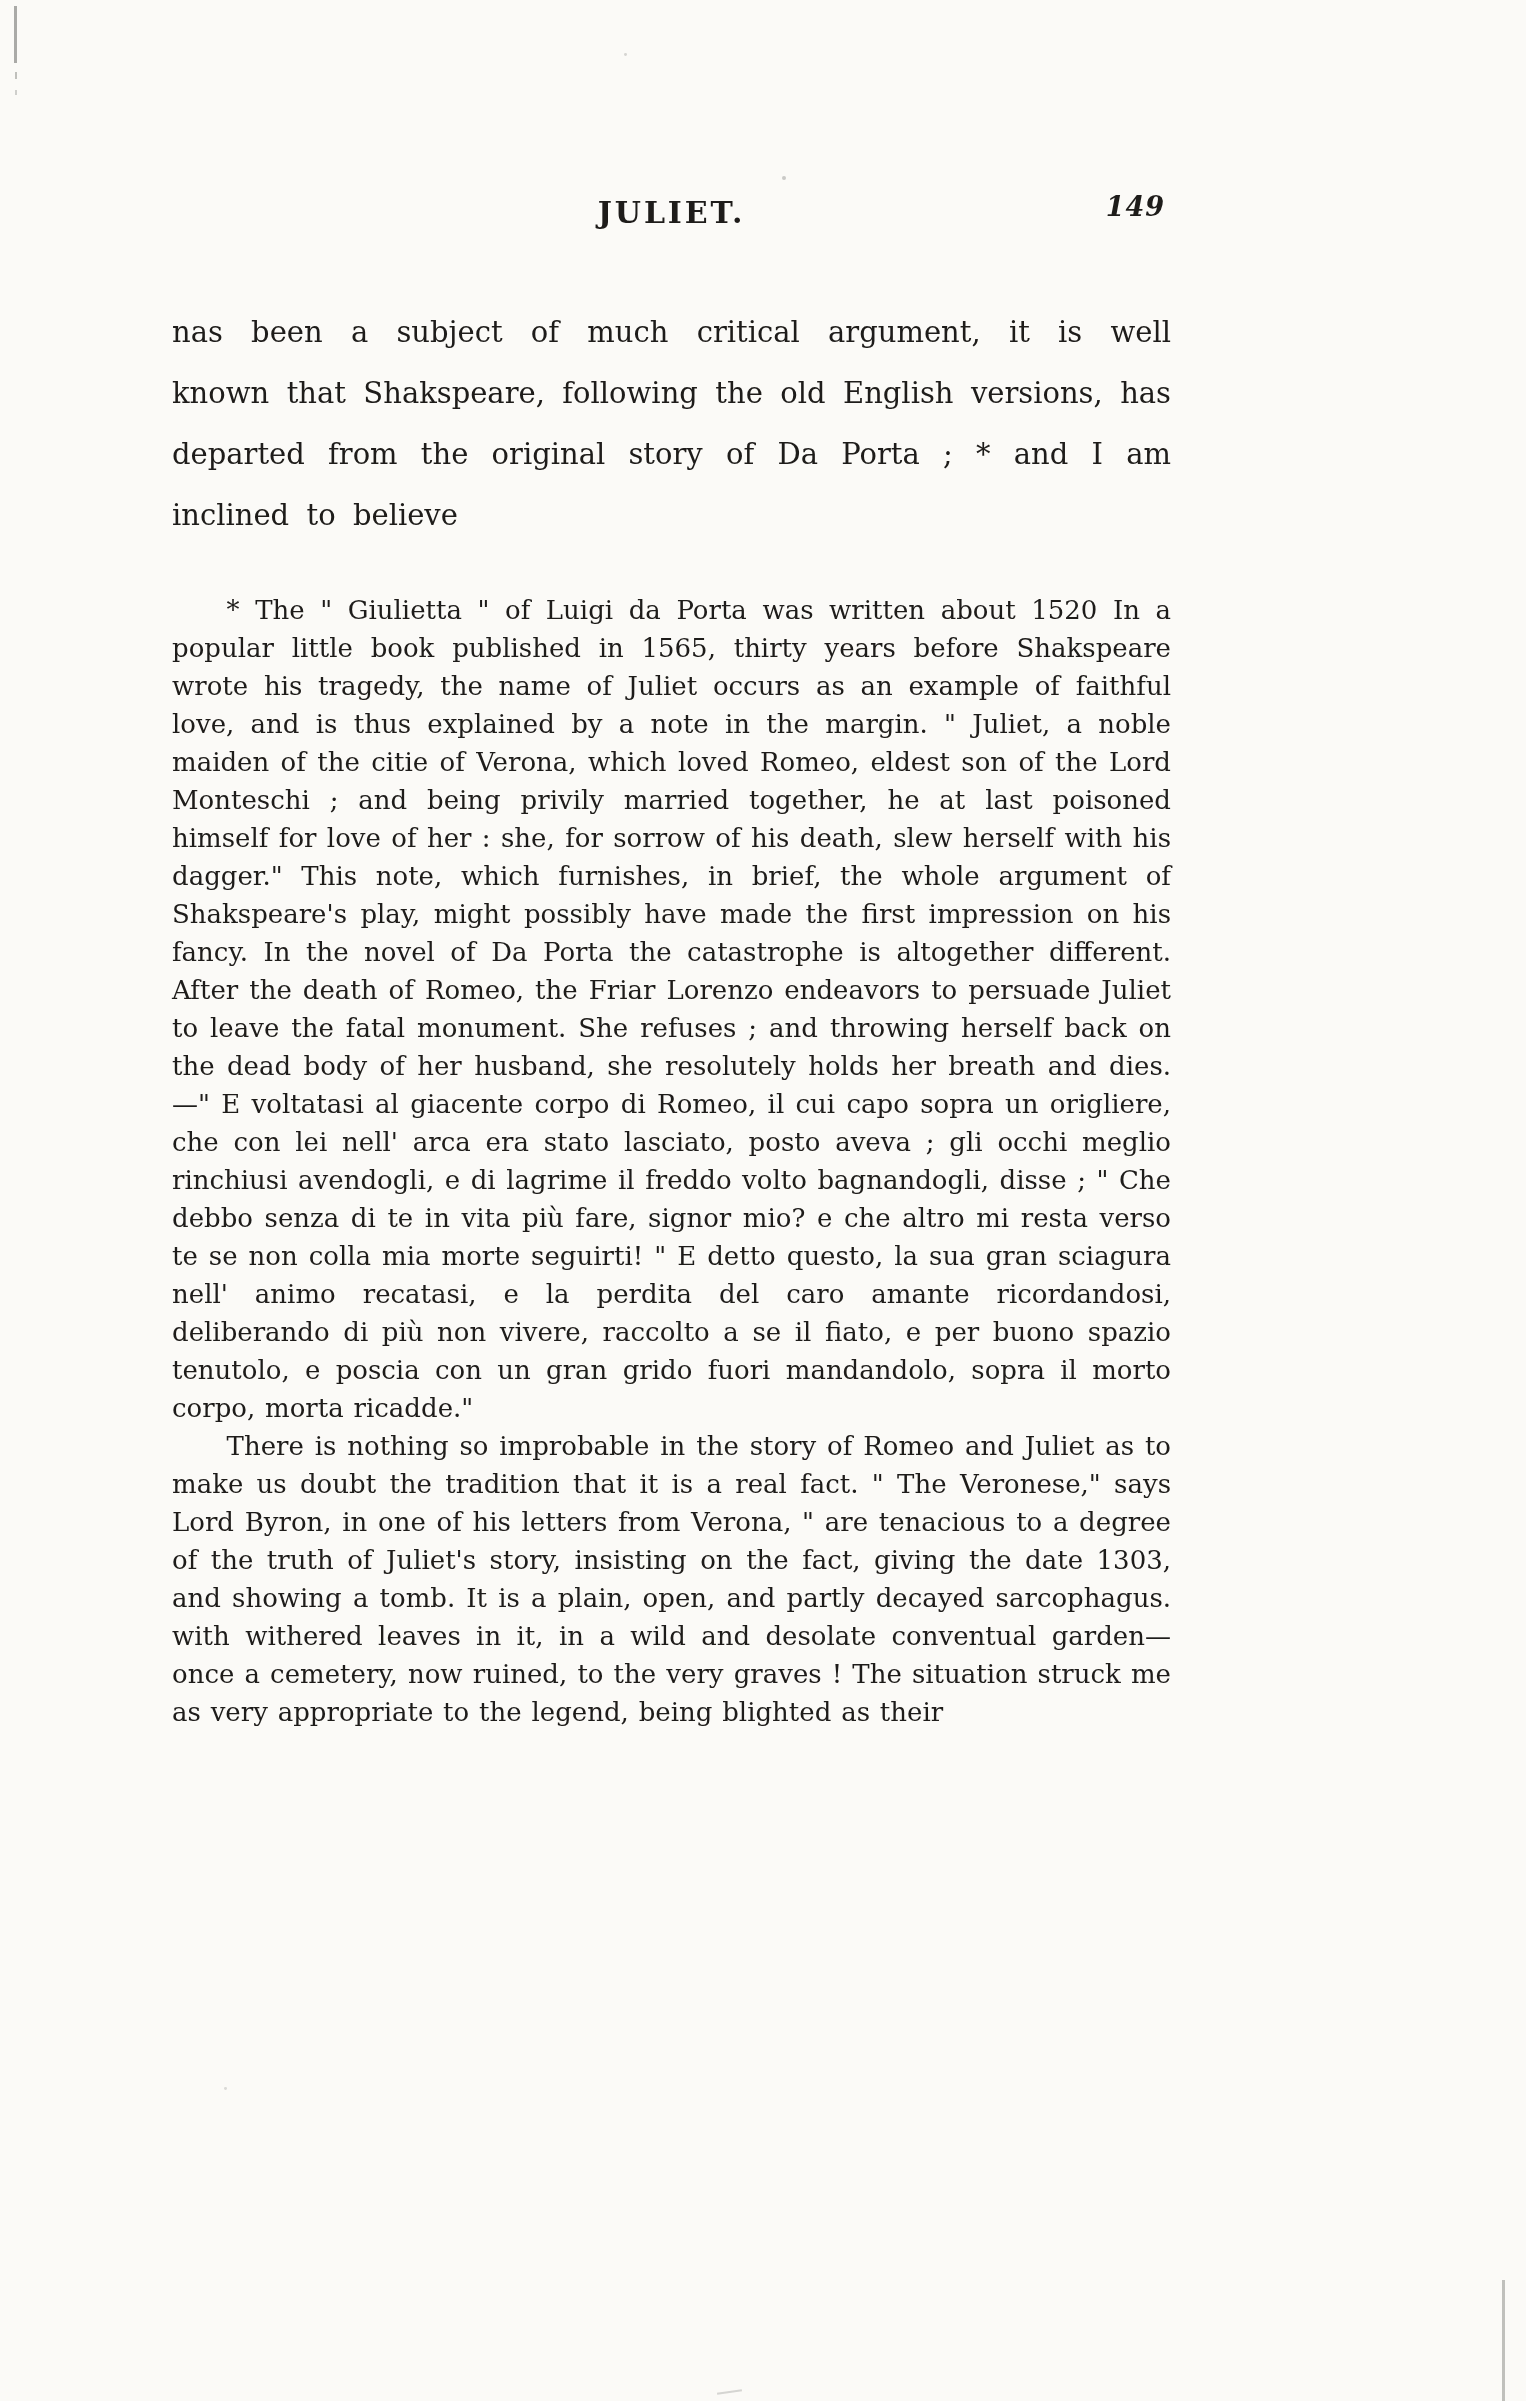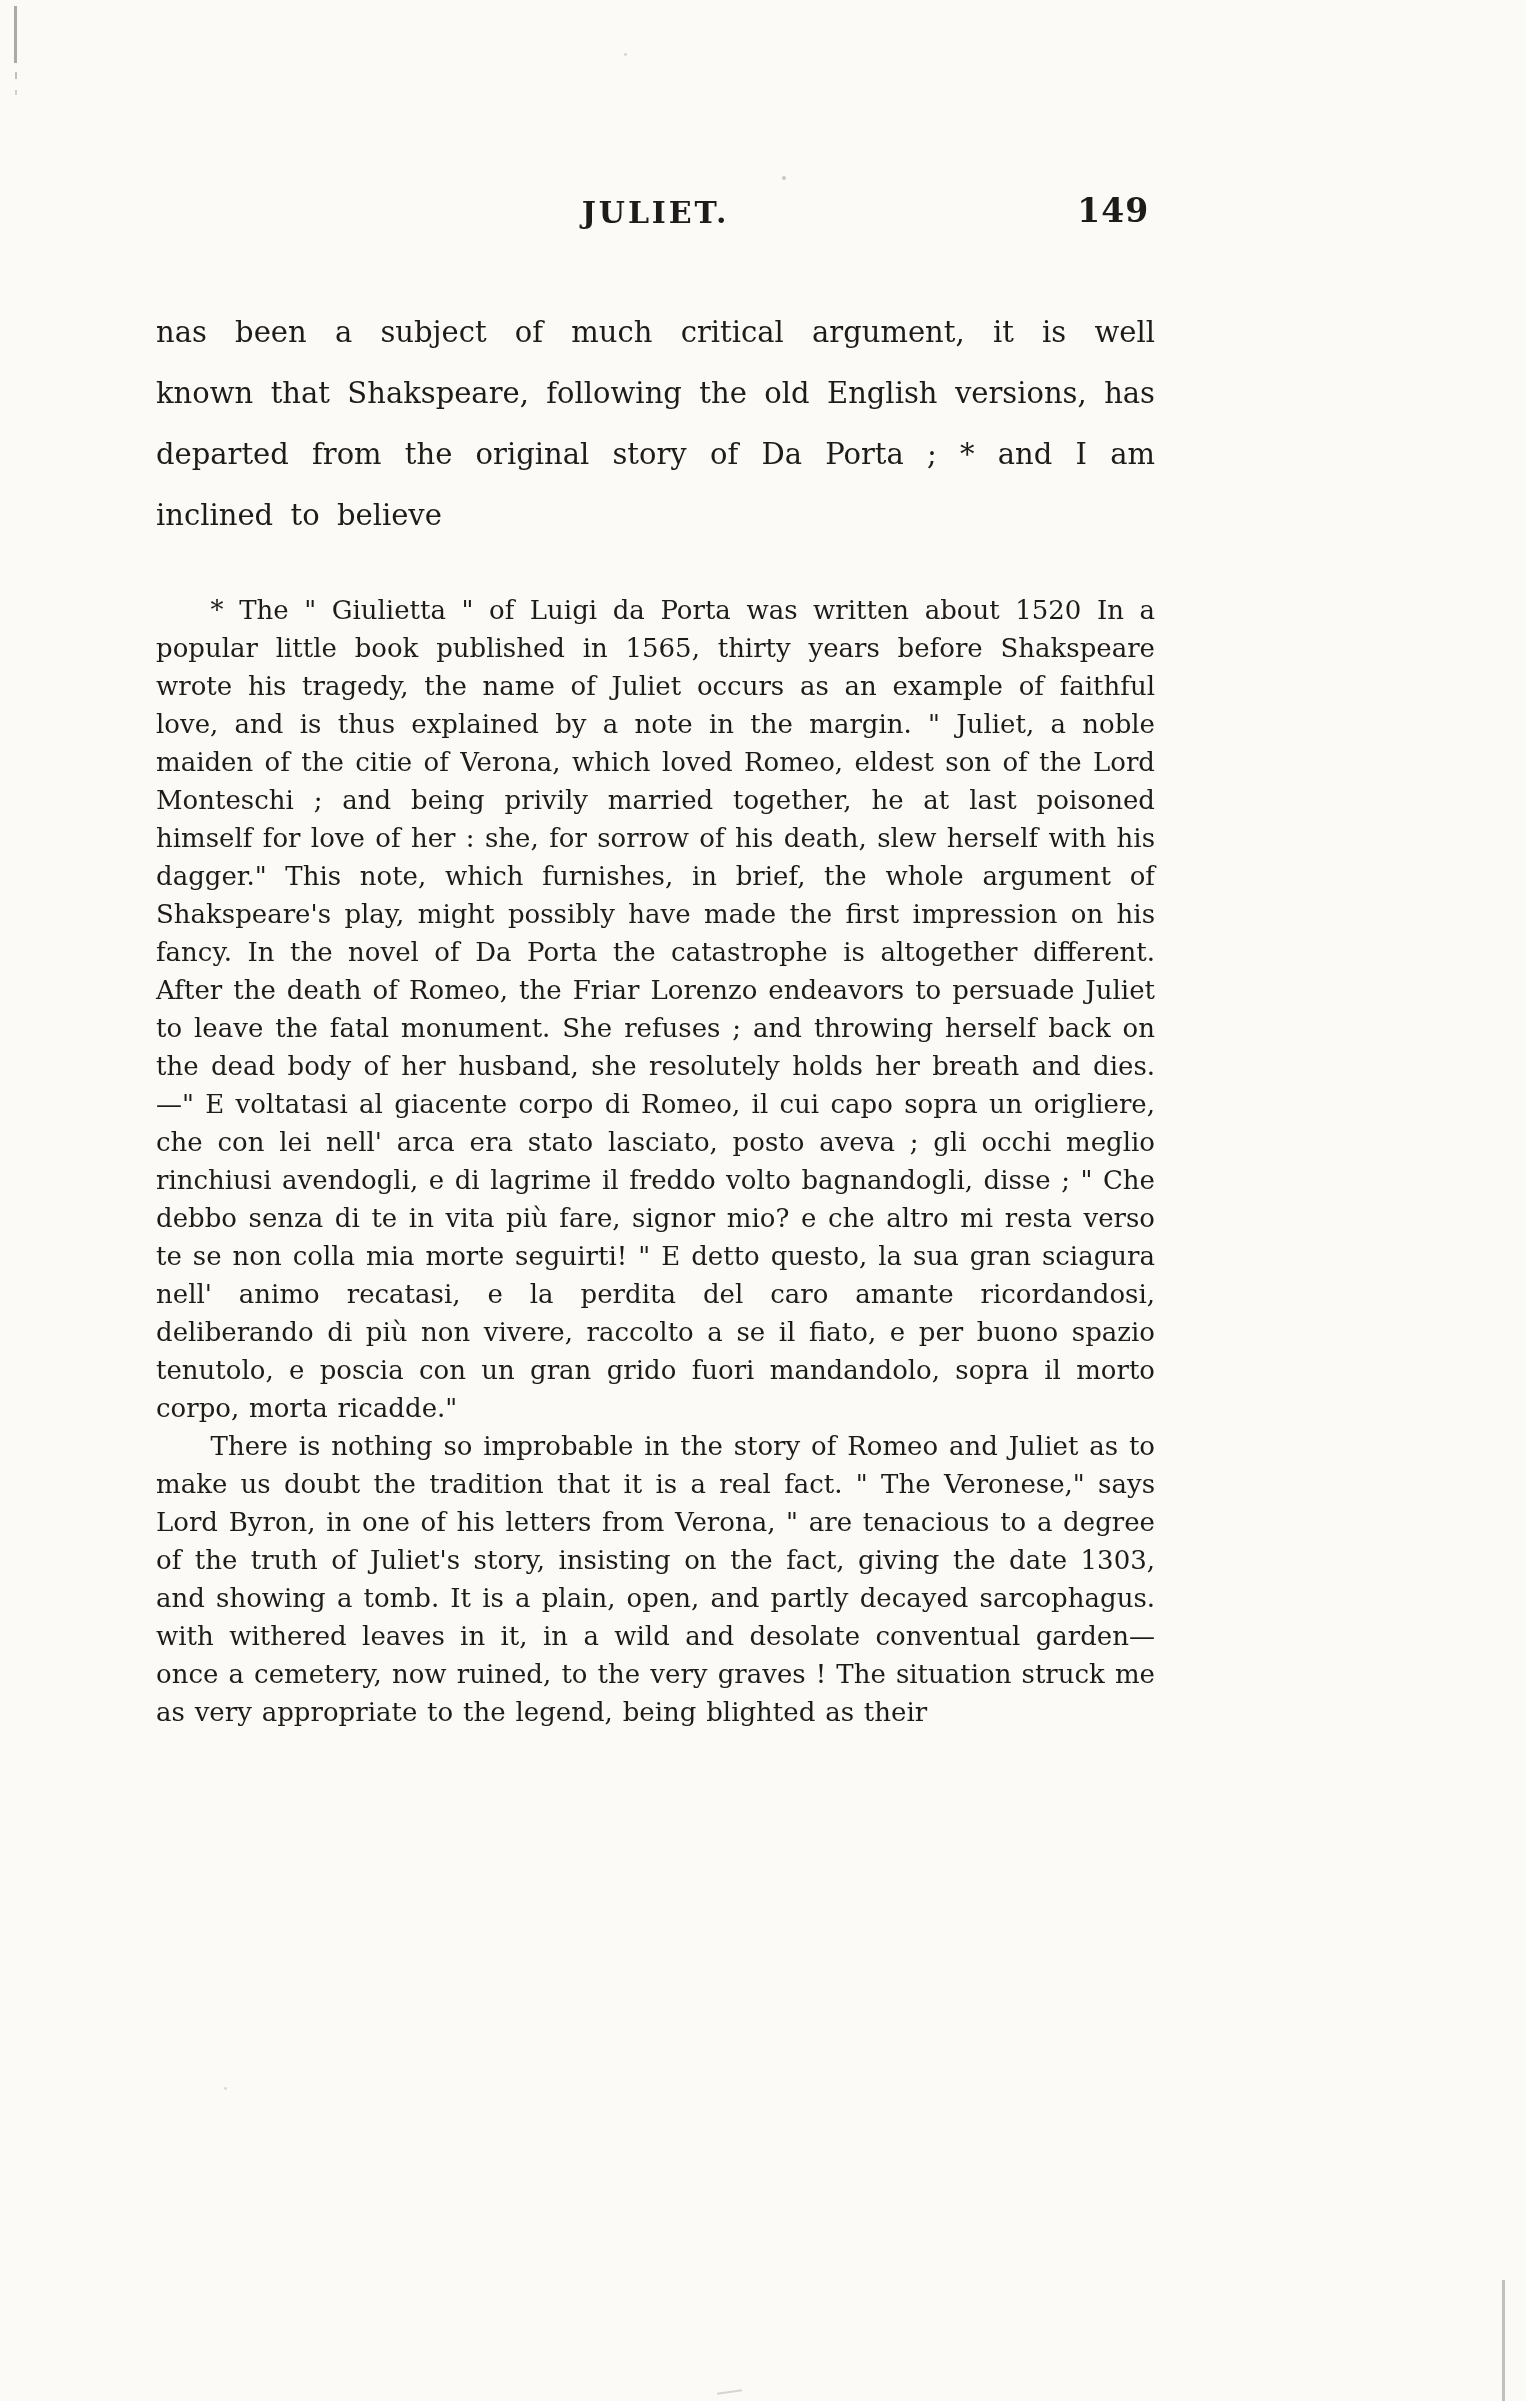--- a/index.html
+++ b/index.html
@@ -21,7 +21,7 @@
   }
   .content {
     position: absolute;
-    left: 156px;
+    left: 172px;
     top: 195px;
     width: 999px;
   }

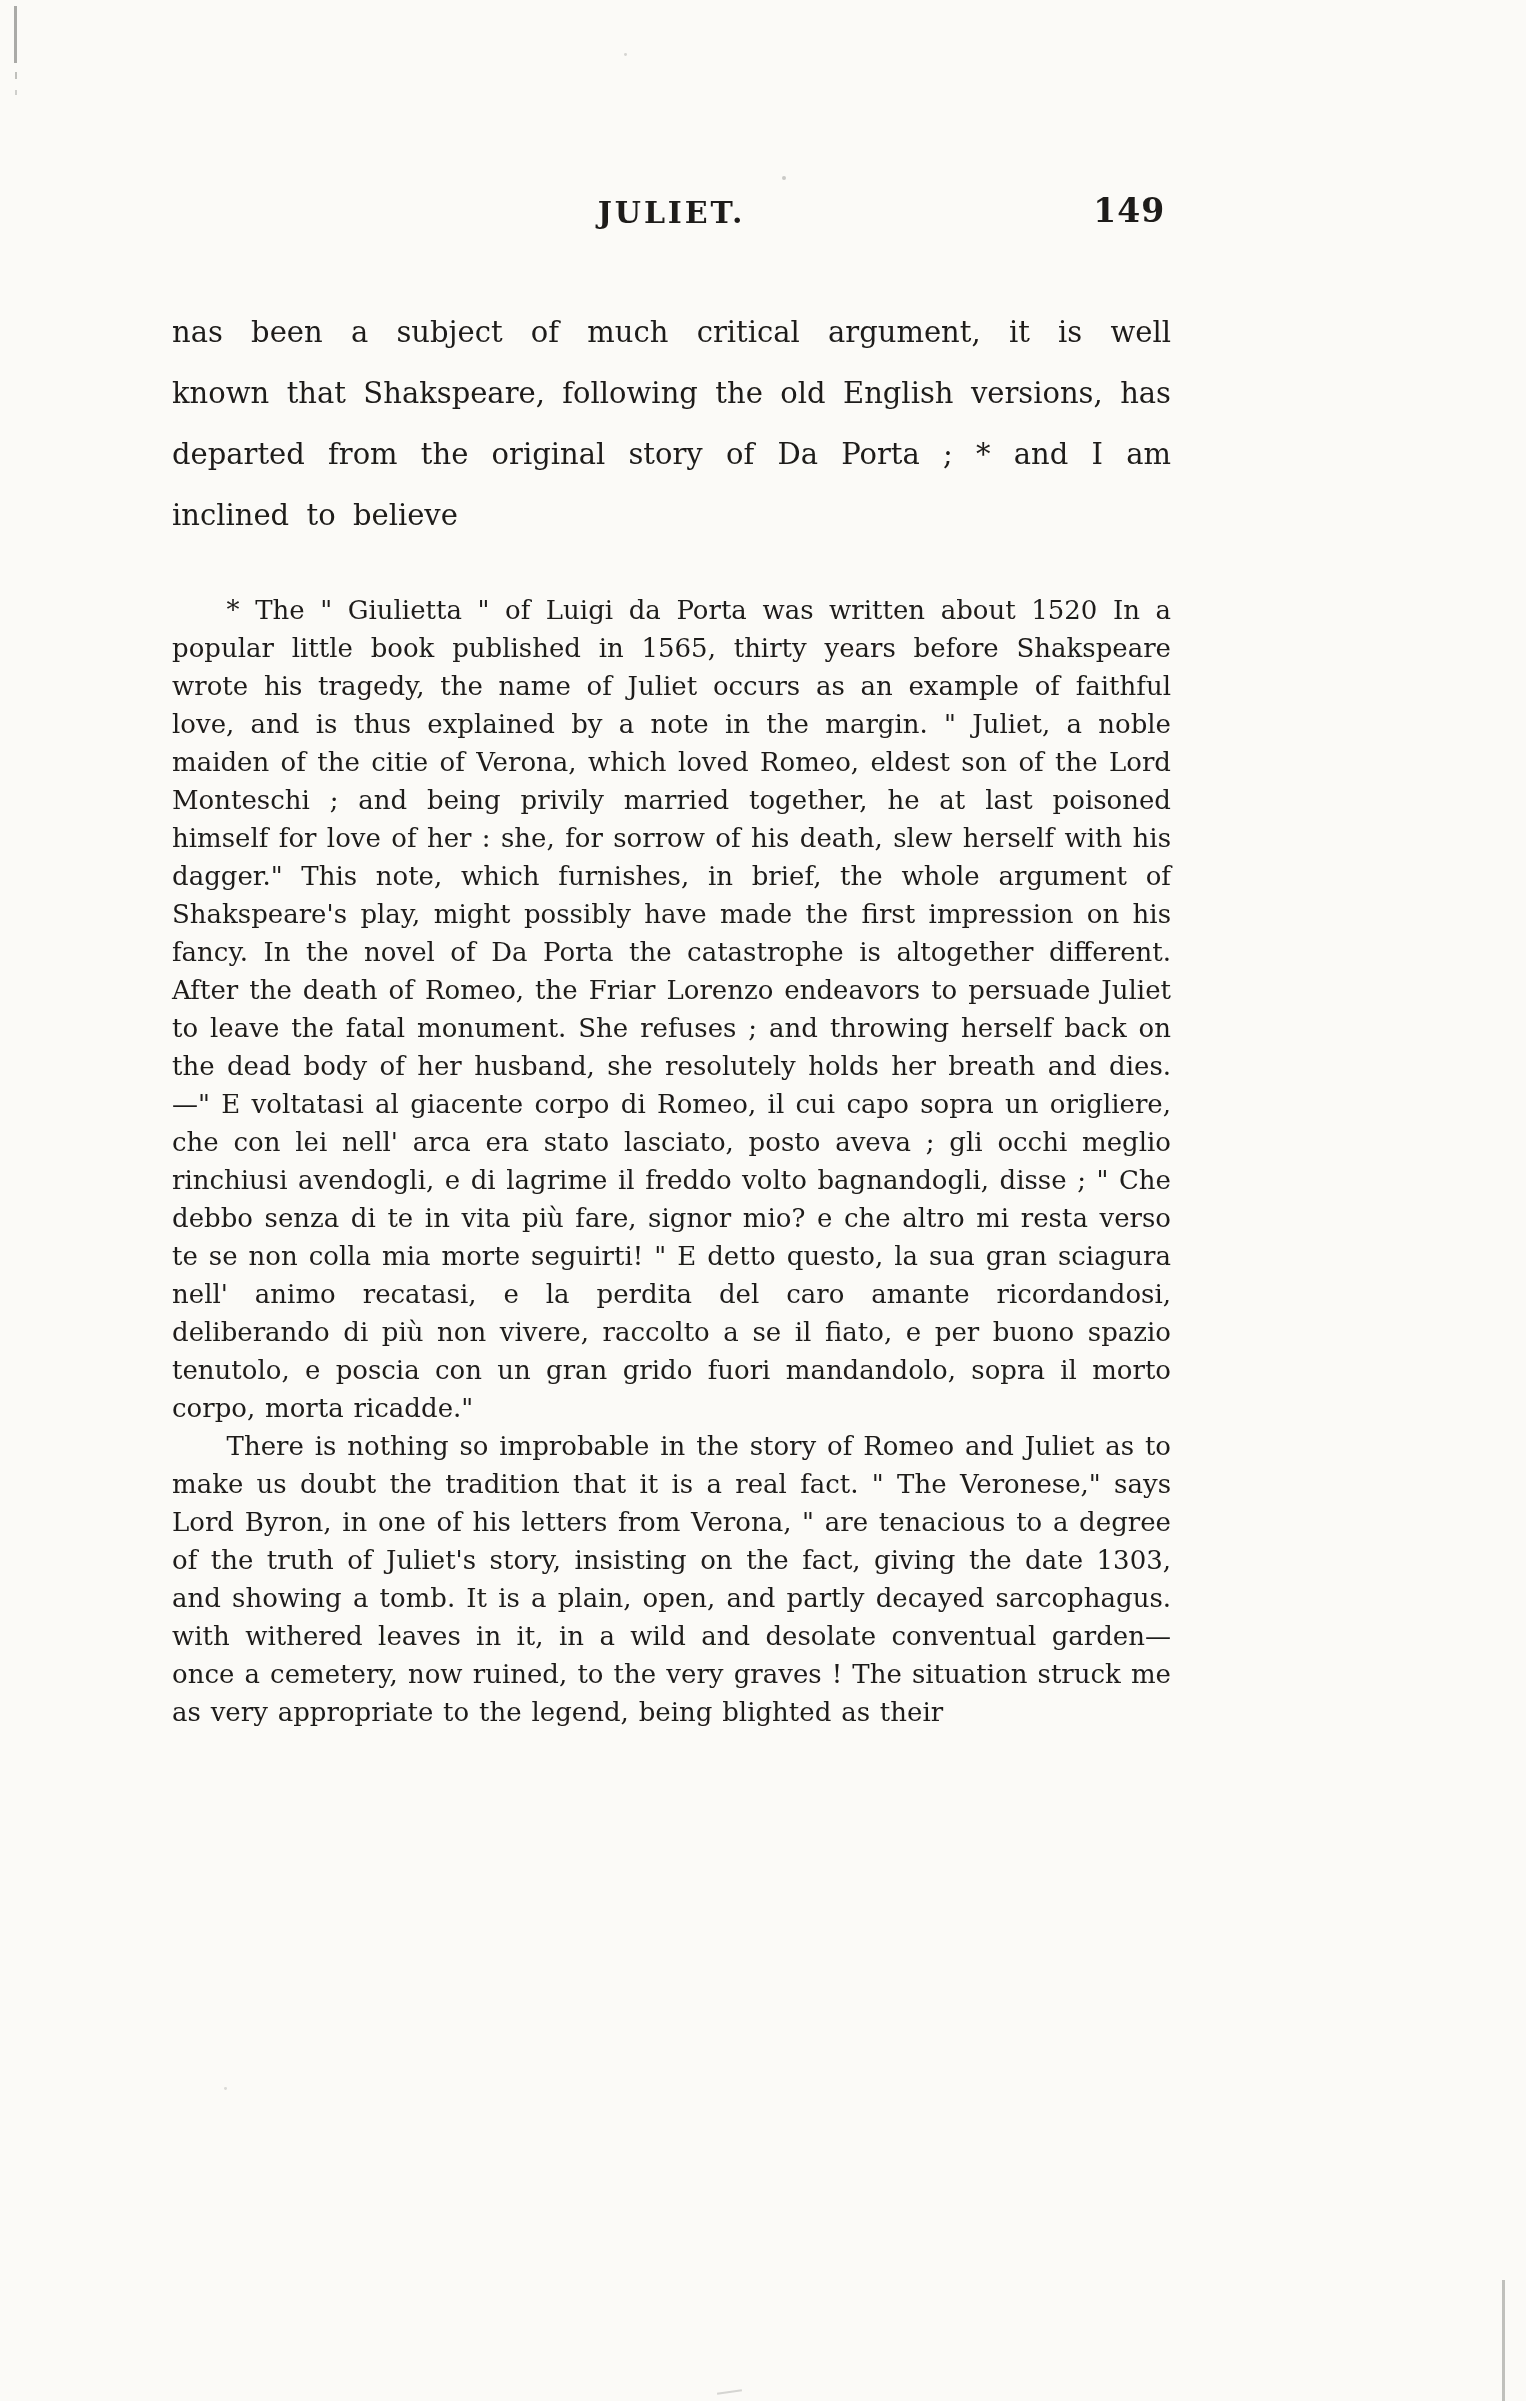--- a/index.html
+++ b/index.html
@@ -45,8 +45,9 @@
     right: 5.9px;
     top: -3.9px;
     font-weight: bold;
-    font-size: 33px;
+    font-size: 27px;
     letter-spacing: 1px;
+    font-style: italic;
   }
   .body-text {
     margin: 0 0 45px 0;

